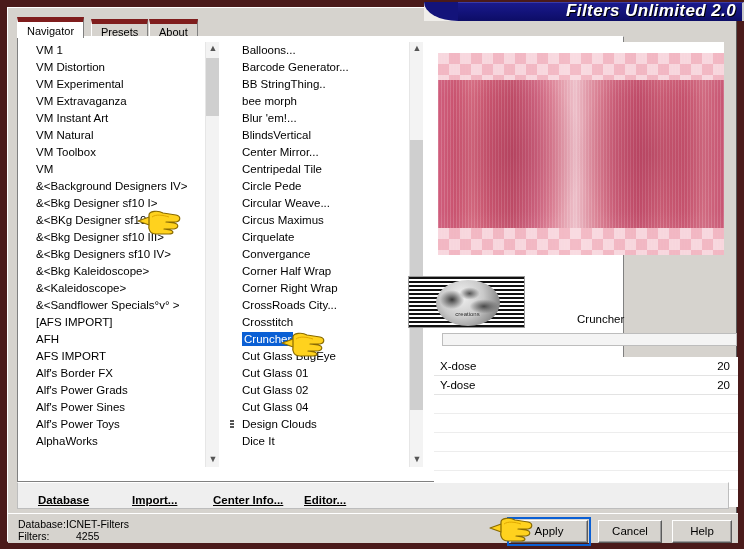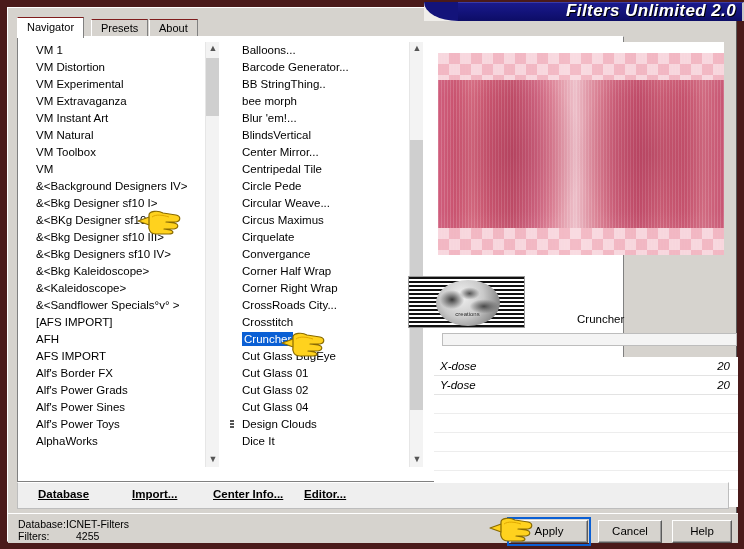--- a/index.html
+++ b/index.html
@@ -87,7 +87,7 @@
     font-size: 11px;
     color: #000;
     background: #d6d3ce;
-    border-top: 1px solid #7f1d1d;
+    border-top: 5px solid #7f1d1d;
     border-left: 1px solid #ffffff;
     border-right: 1px solid #808080;
     text-align: center;

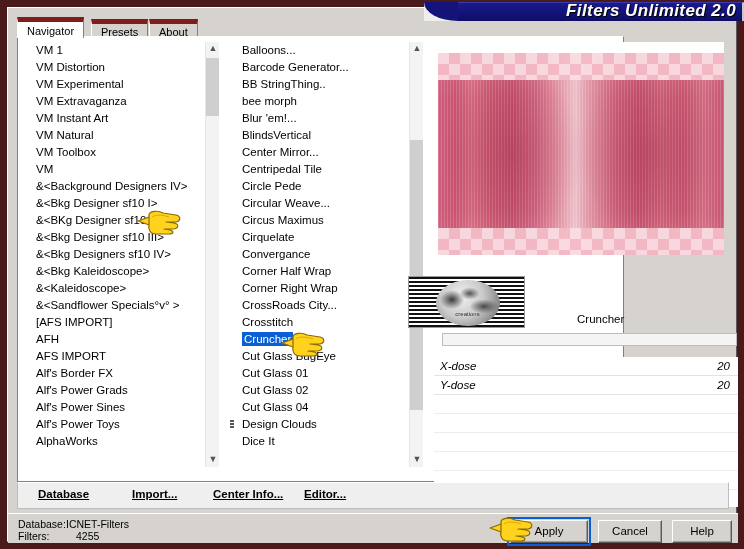--- a/index.html
+++ b/index.html
@@ -313,7 +313,6 @@
     border-bottom: 1px solid #e3e3e3;
     font-size: 11.5px;
     color: #000;
-    font-style: italic;
   }
   .prow .pname { position: absolute; left: 6px; top: 0; }
   .prow .pval  { position: absolute; right: 8px; top: 0; }

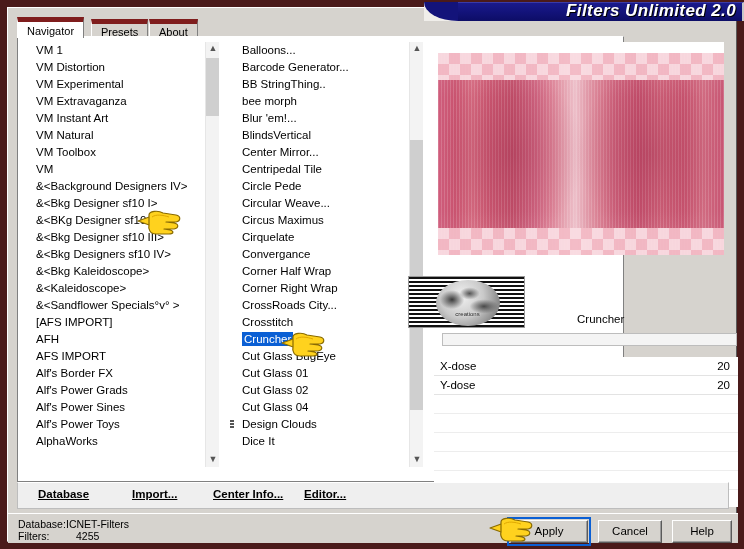--- a/index.html
+++ b/index.html
@@ -337,7 +337,7 @@
     color: #000;
     white-space: nowrap;
   }
-  .lnk.plain { text-decoration: underline; }
+  .lnk.plain { text-decoration: underline; margin-top: 6px; }
 
   
   #statusbar {

